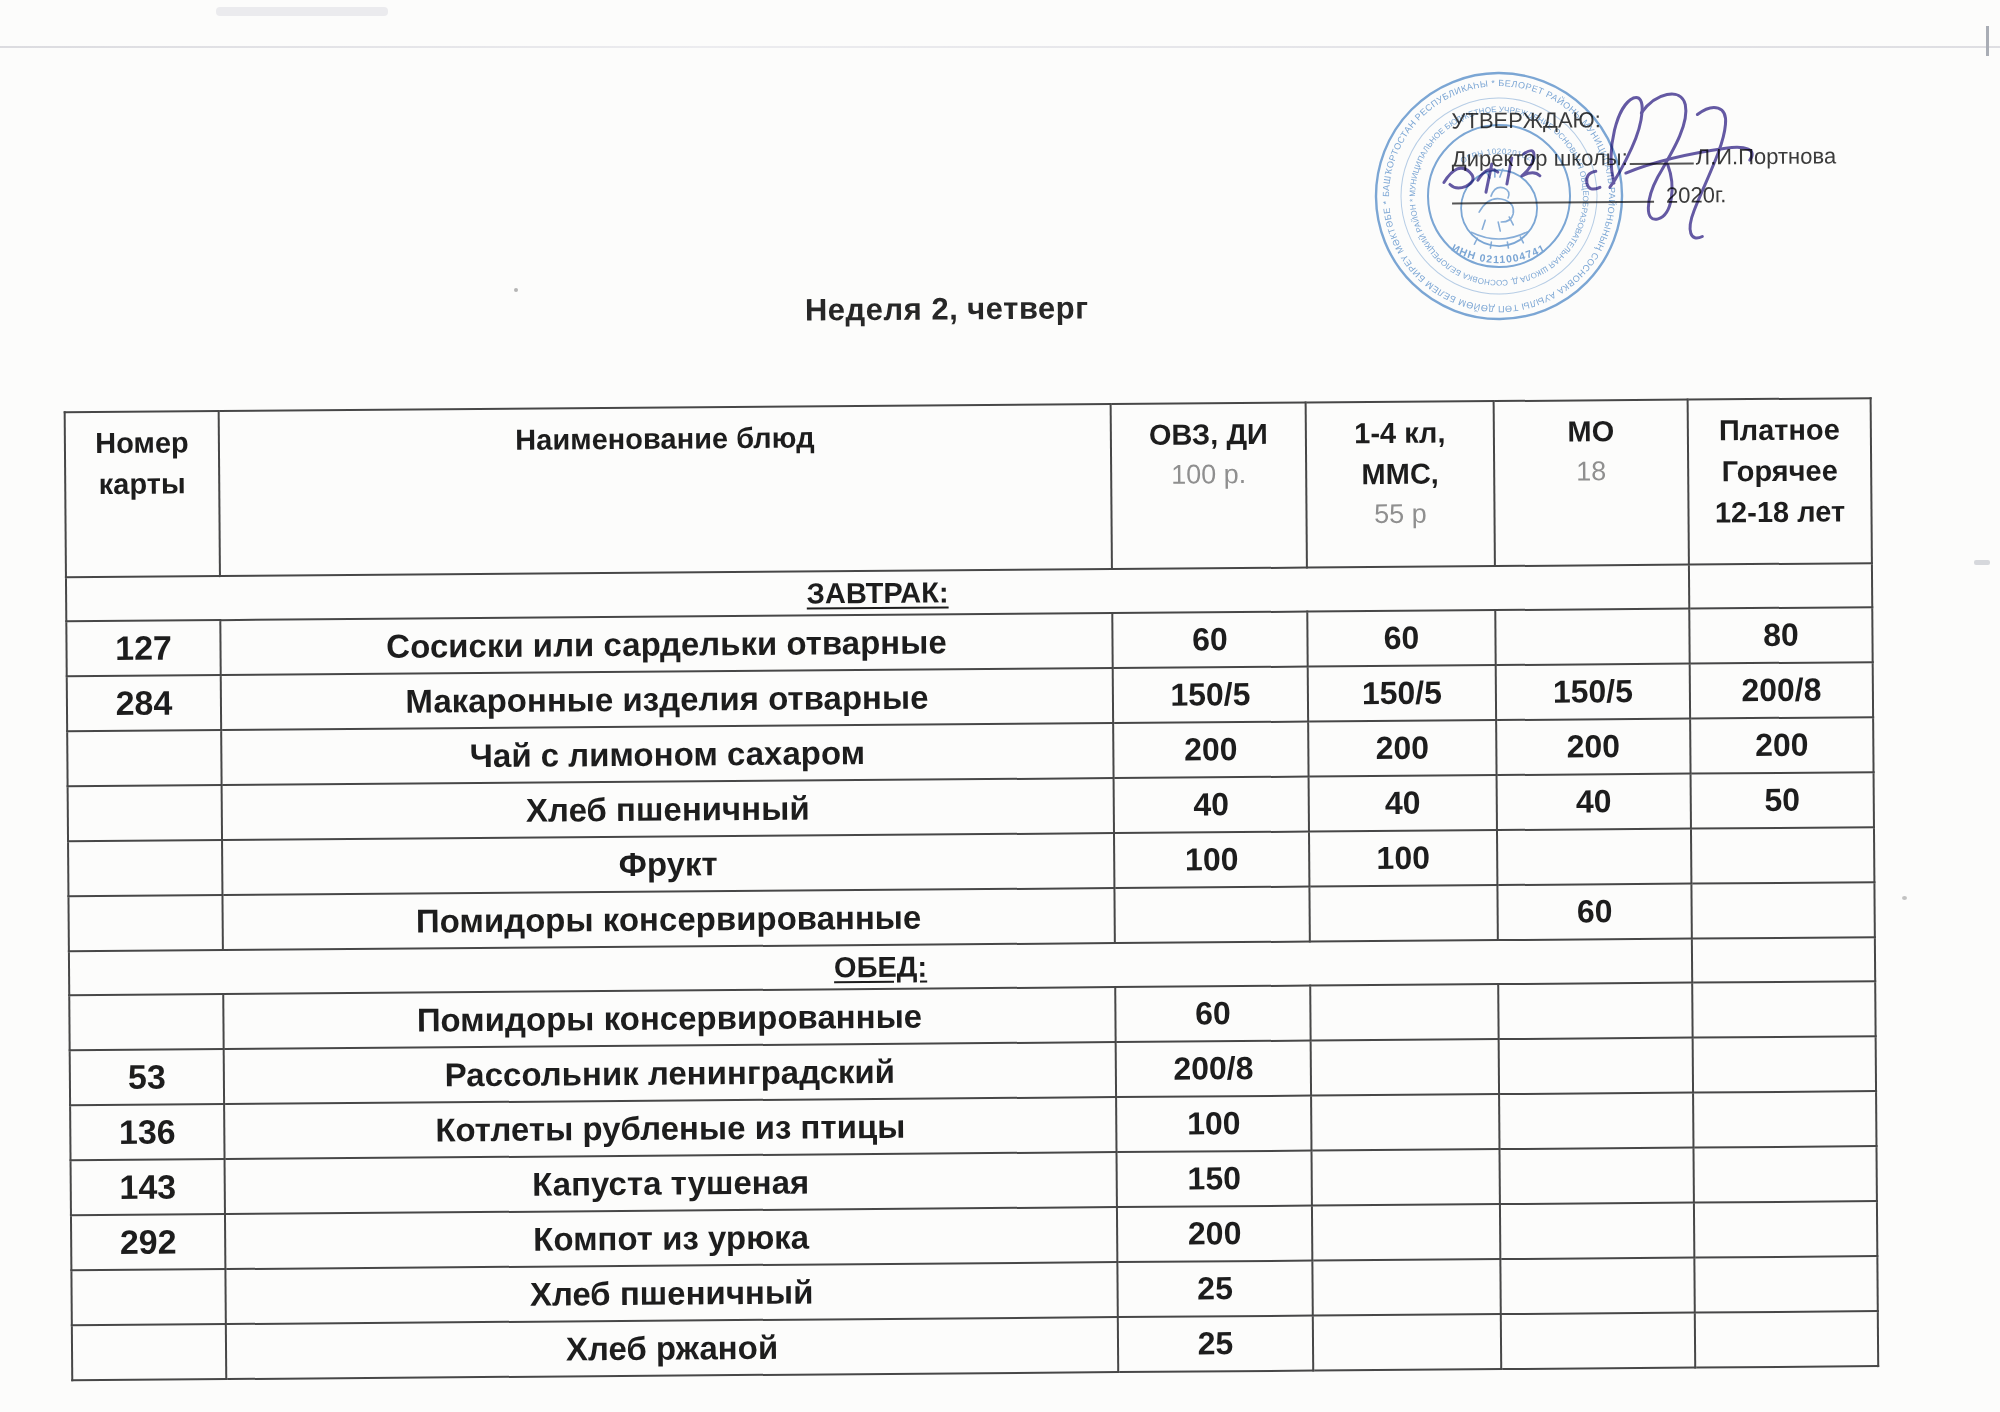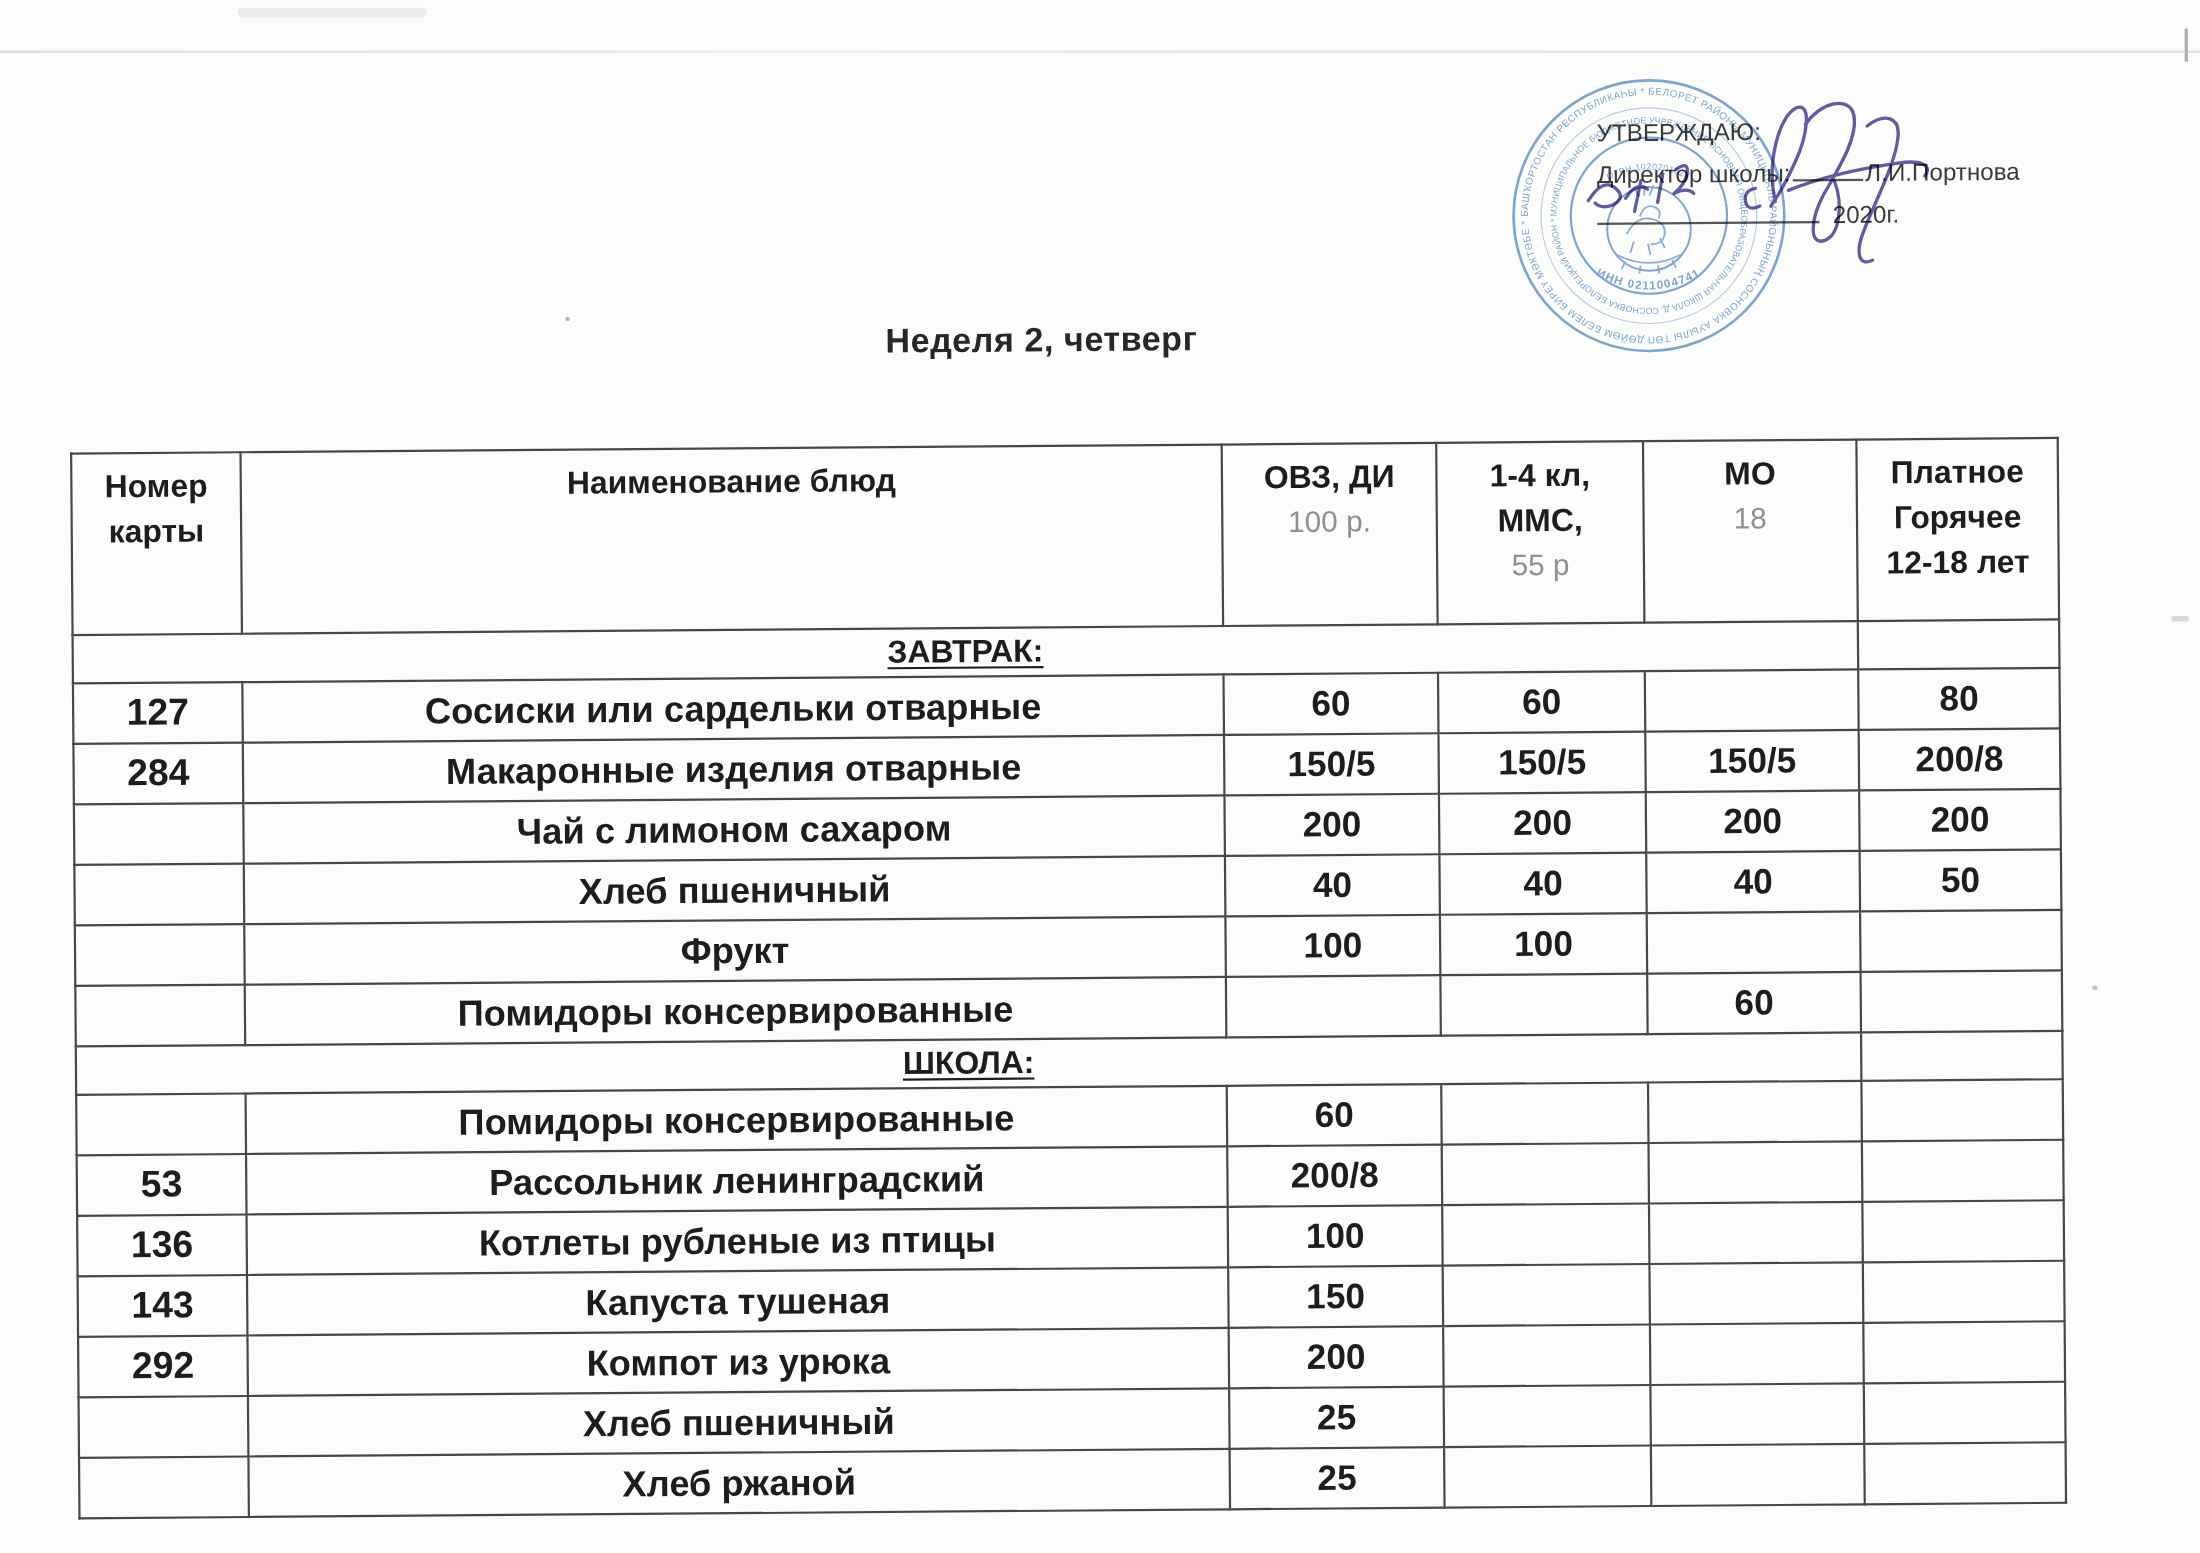--- a/index.html
+++ b/index.html
@@ -215,7 +215,7 @@
             <td class="val-cell"></td>
           </tr>
           <tr class="section-row">
-            <td colspan="5"><span class="section-label">ШКОЛА:</span></td>
+            <td colspan="5"><span class="section-label">ОБЕД:</span></td>
             <td></td>
           </tr>
           <tr class="dish-row">

